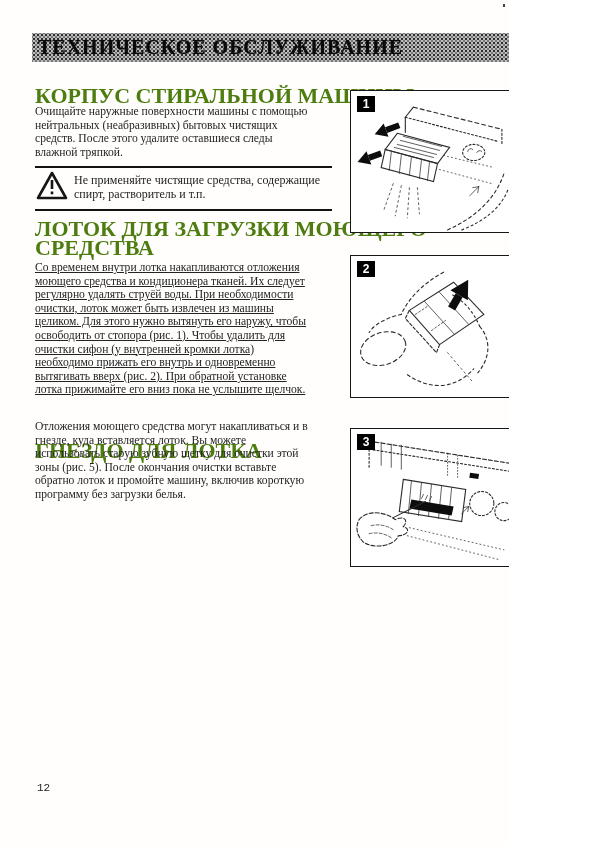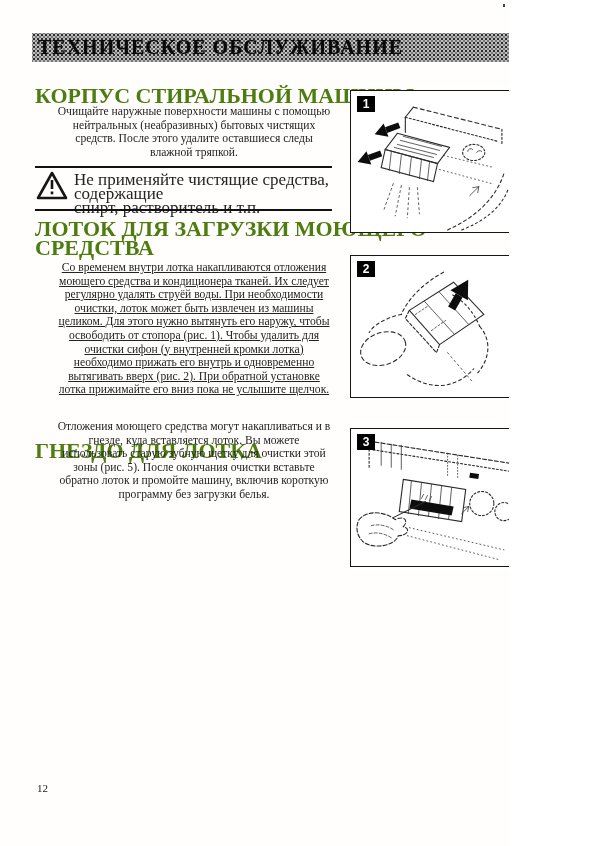--- a/index.html
+++ b/index.html
@@ -31,7 +31,7 @@
   h2.sec::first-letter{font-size:22px;}
   .body-text{
     position:absolute;left:35px;width:318px;margin:0;
-    font-size:11.6px;line-height:13.6px;white-space:pre-line;color:#232323;text-align:center;
+    font-size:11.6px;line-height:13.6px;white-space:pre-line;color:#232323;
   }
   .rule{position:absolute;left:35px;width:297px;height:2px;background:#121212;}
   .warning-icon{position:absolute;left:36px;top:171px;}

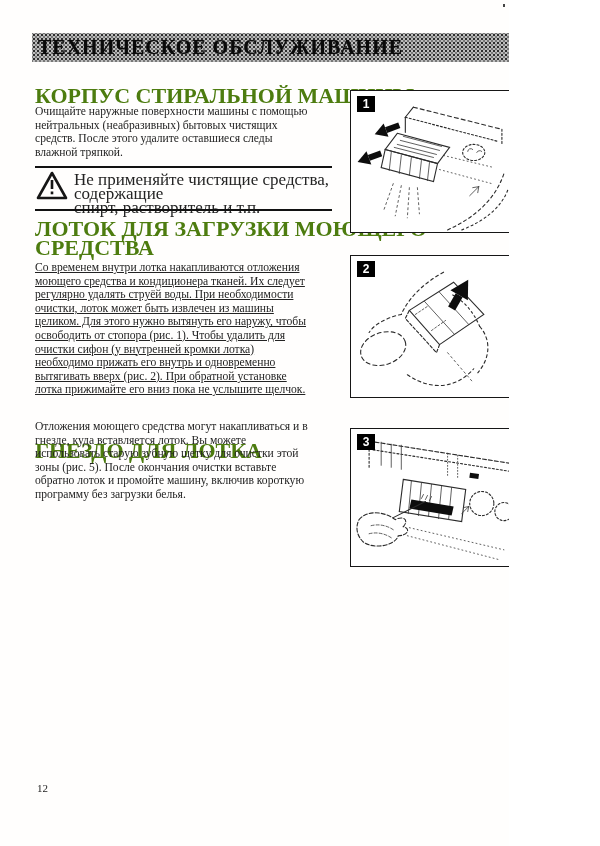--- a/index.html
+++ b/index.html
@@ -37,7 +37,7 @@
   .warning-icon{position:absolute;left:36px;top:171px;}
   .warning-text{
     position:absolute;left:74px;top:173px;width:262px;margin:0;
-    font-size:17px;line-height:14px;white-space:pre-line;color:#232323;
+    font-size:12px;line-height:14px;white-space:pre-line;color:#232323;
   }
   .fig{
     position:absolute;left:350px;width:168px;border:1.5px solid #161616;

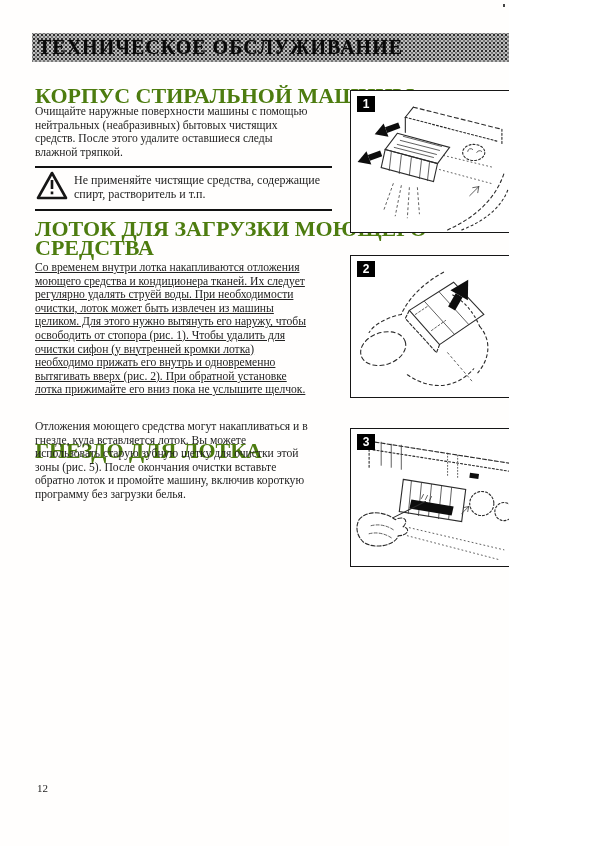--- a/index.html
+++ b/index.html
@@ -49,7 +49,7 @@
     color:#fff;font-family:"Liberation Sans", sans-serif;font-weight:bold;
     font-size:12px;line-height:16px;text-align:center;z-index:2;
   }
-  .page-number{position:absolute;left:37px;top:782px;font-size:11px;color:#222;}
+  .page-number{position:absolute;left:37px;top:782px;font-size:11px;color:#222;font-family:Liberation Mono, monospace;}
   svg .ln{fill:none;stroke:#2b2b2b;stroke-width:1.1;stroke-linecap:round;}
   svg .thin{fill:none;stroke:#3a3a3a;stroke-width:.8;stroke-linecap:round;}
   svg .blk{fill:#0d0d0d;stroke:none;}

